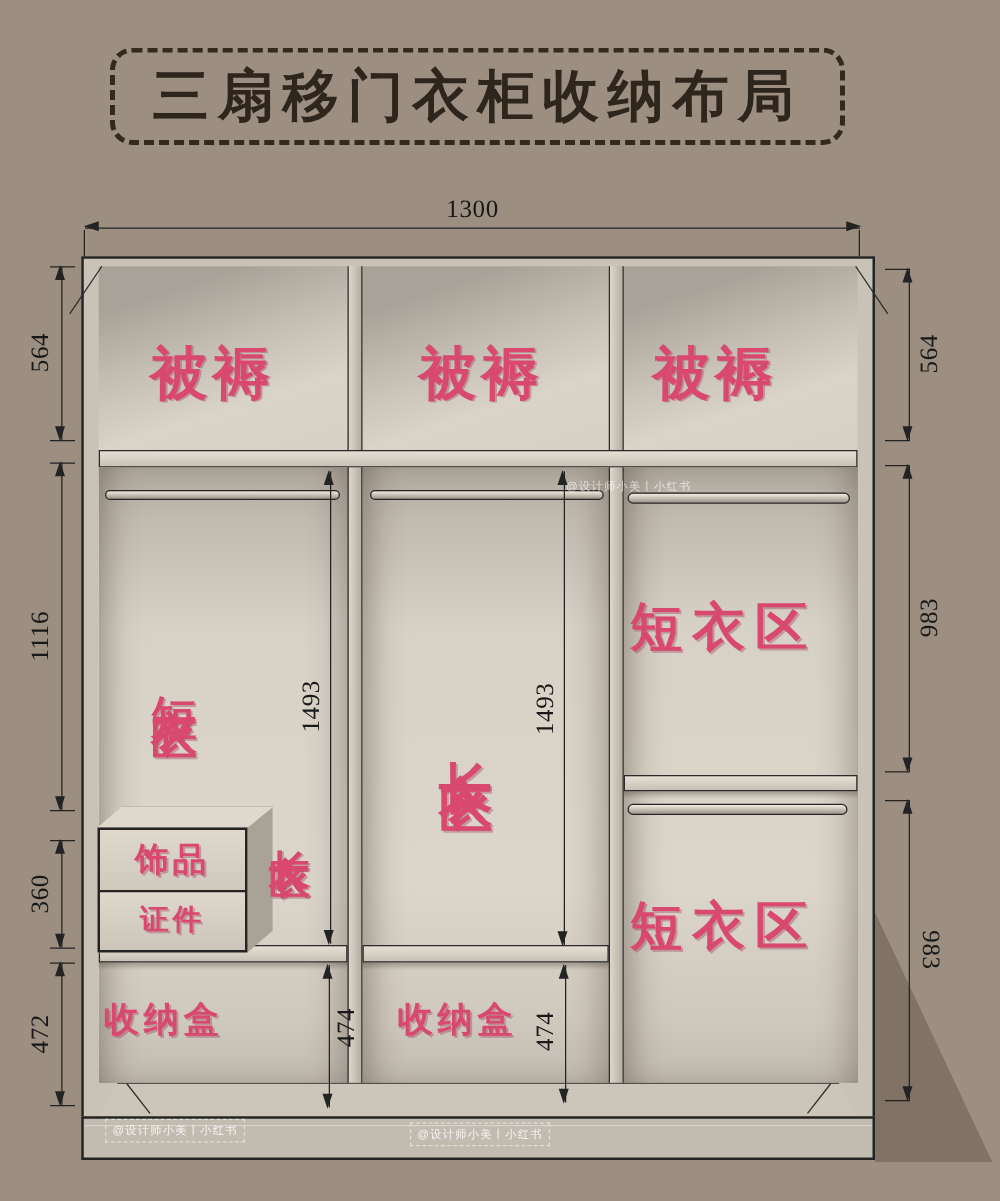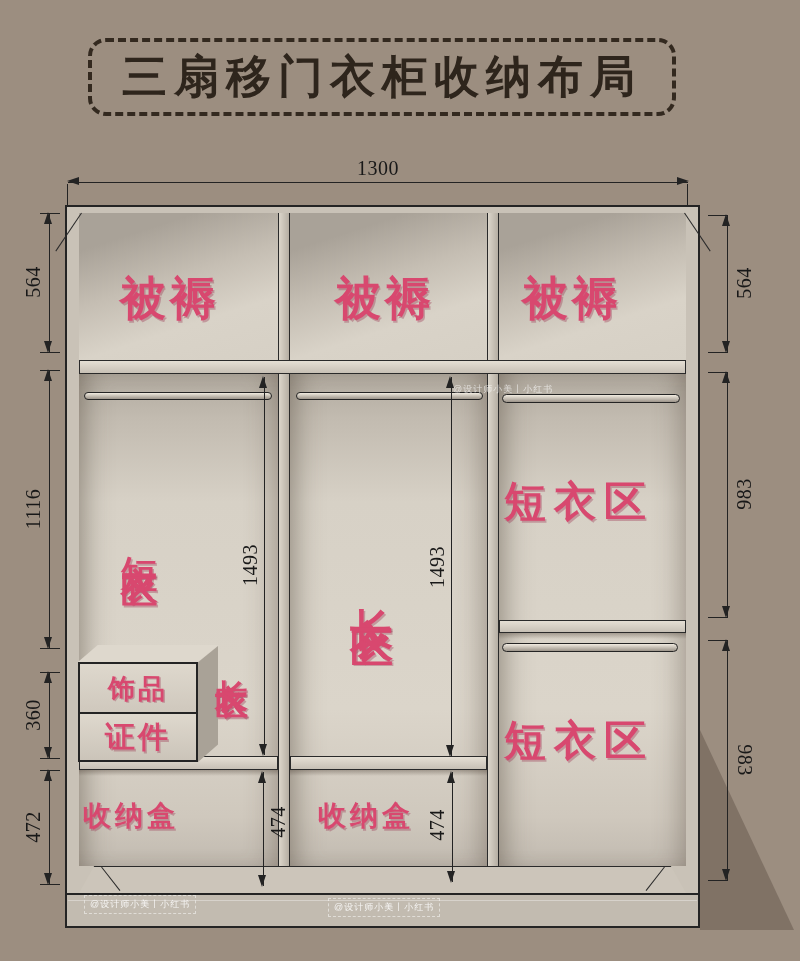--- a/index.html
+++ b/index.html
@@ -175,7 +175,7 @@
   <div class="zone" style="left:579px;top:502px;font-size:42px;letter-spacing:8px;">短衣区</div>
   <div class="zone" style="left:579px;top:741px;font-size:42px;letter-spacing:8px;">短衣区</div>
   <div class="zone" style="left:138px;top:688px;font-size:27px;letter-spacing:3px;">饰品</div>
-  <div class="zone" style="left:138px;top:737px;font-size:30px;letter-spacing:3px;">证件</div>
+  <div class="zone" style="left:138px;top:737px;font-size:23px;letter-spacing:3px;">证件</div>
   <div class="zone" style="left:131px;top:816px;font-size:28px;letter-spacing:4px;">收纳盒</div>
   <div class="zone" style="left:366px;top:816px;font-size:28px;letter-spacing:4px;">收纳盒</div>
 

